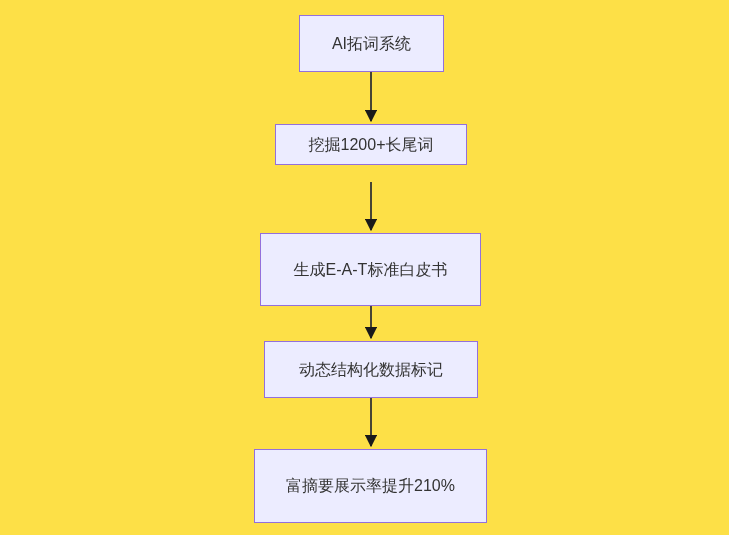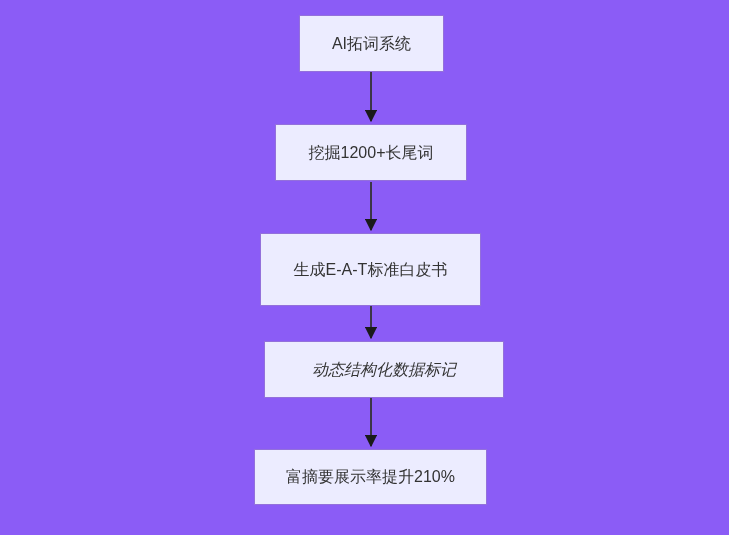--- a/index.html
+++ b/index.html
@@ -12,7 +12,7 @@
     position: relative;
     width: 729px;
     height: 535px;
-    background: #8b5cf6;
+    background: #fde047;
     overflow: hidden;
   }
   .flow-node {

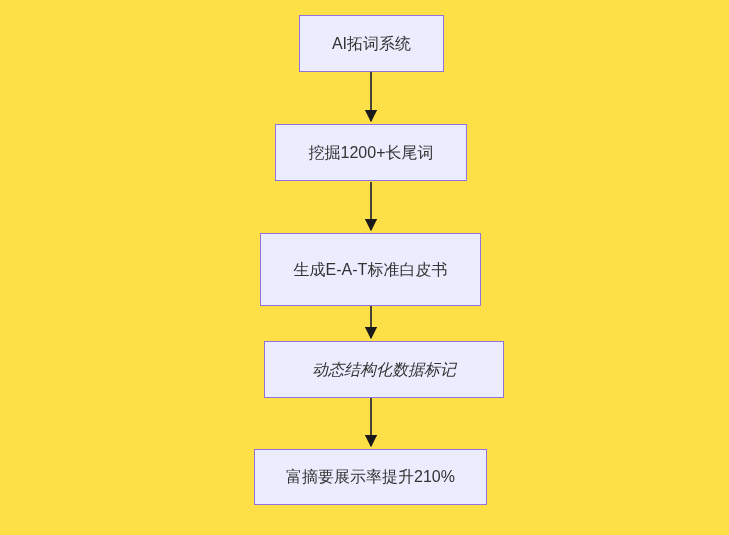--- a/index.html
+++ b/index.html
@@ -32,7 +32,7 @@
     white-space: nowrap;
   }
   .node-1 { left: 299px; top: 15px;  width: 145px; height: 57px; }
-  .node-2 { left: 275px; top: 124px; width: 192px; height: 57px; }
+  .node-2 { left: 275px; top: 124px; width: 192px; height: 41px; }
   .node-3 { left: 260px; top: 233px; width: 221px; height: 73px; }
   .node-4 { left: 264px; top: 341px; width: 240px; height: 57px; font-style: italic; }
   .node-5 { left: 254px; top: 449px; width: 233px; height: 56px; justify-content: center; }

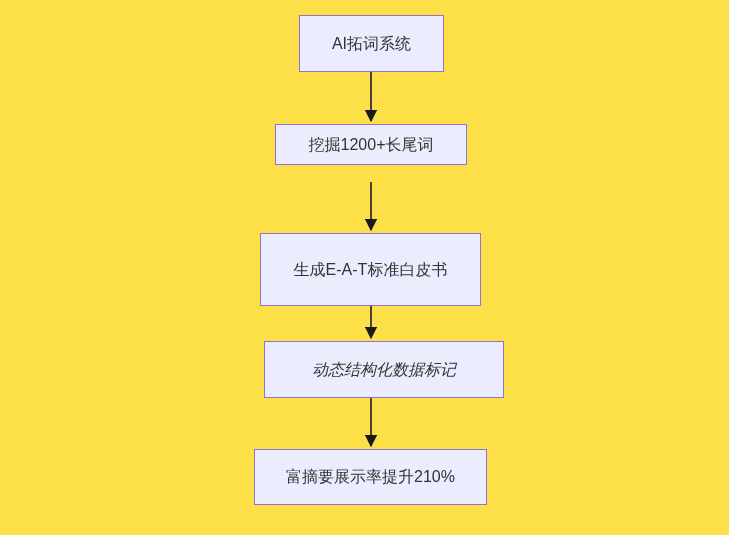--- a/index.html
+++ b/index.html
@@ -34,7 +34,7 @@
   .node-1 { left: 299px; top: 15px;  width: 145px; height: 57px; }
   .node-2 { left: 275px; top: 124px; width: 192px; height: 41px; }
   .node-3 { left: 260px; top: 233px; width: 221px; height: 73px; }
-  .node-4 { left: 264px; top: 341px; width: 240px; height: 57px; font-style: italic; }
+  .node-4 { left: 264px; top: 341px; width: 214px; height: 57px; }
   .node-5 { left: 254px; top: 449px; width: 233px; height: 56px; justify-content: center; }
   .edge-layer {
     position: absolute;

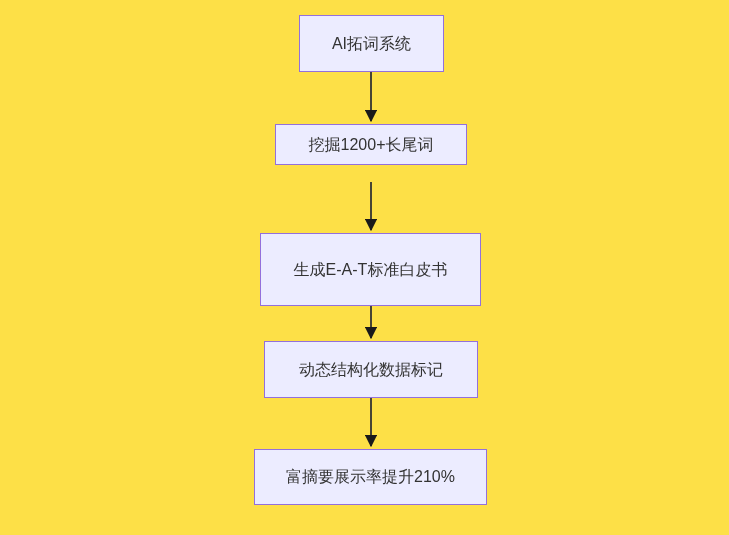--- a/index.html
+++ b/index.html
@@ -35,7 +35,7 @@
   .node-2 { left: 275px; top: 124px; width: 192px; height: 41px; }
   .node-3 { left: 260px; top: 233px; width: 221px; height: 73px; }
   .node-4 { left: 264px; top: 341px; width: 214px; height: 57px; }
-  .node-5 { left: 254px; top: 449px; width: 233px; height: 56px; justify-content: center; }
+  .node-5 { left: 254px; top: 449px; width: 233px; height: 74px; justify-content: center; }
   .edge-layer {
     position: absolute;
     left: 0;

